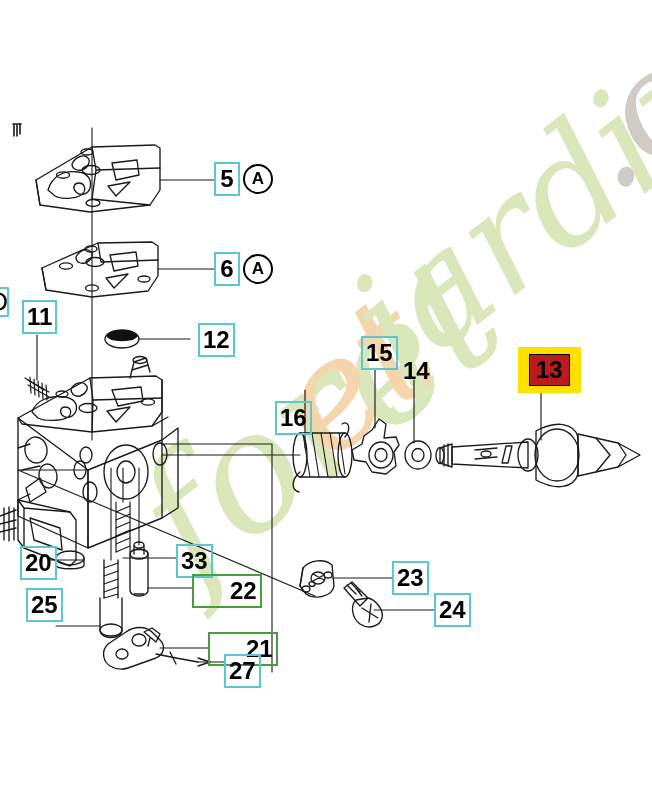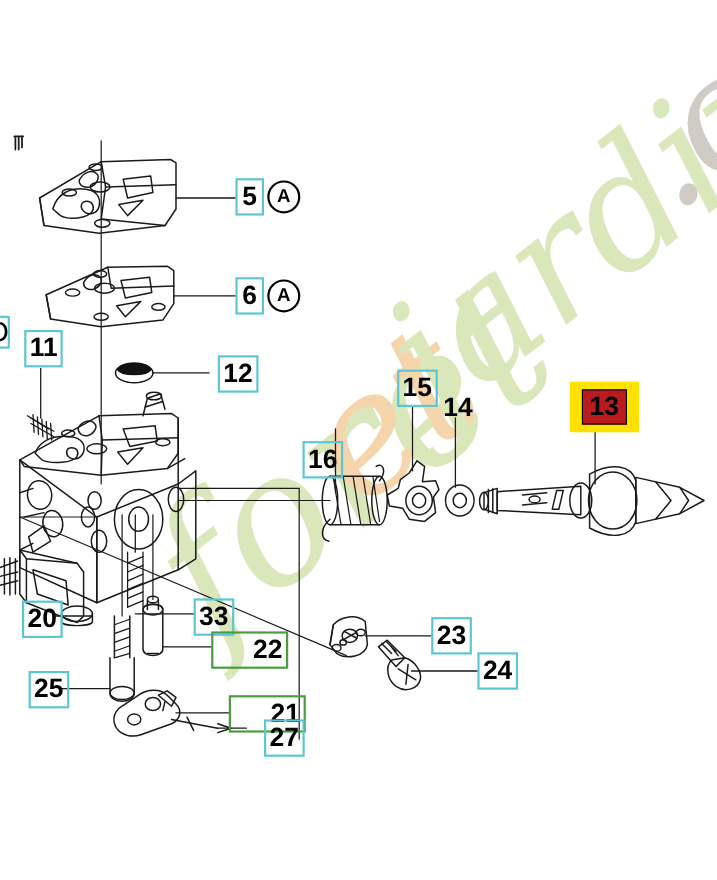--- a/index.html
+++ b/index.html
@@ -367,7 +367,7 @@
     <div class="numbox cyan">24</div>
   </div>
 
-  <div class="callout" style="left:26px;top:610px;">
+  <div class="callout" style="left:26px;top:588px;">
     <div class="numbox cyan">25</div>
   </div>
 

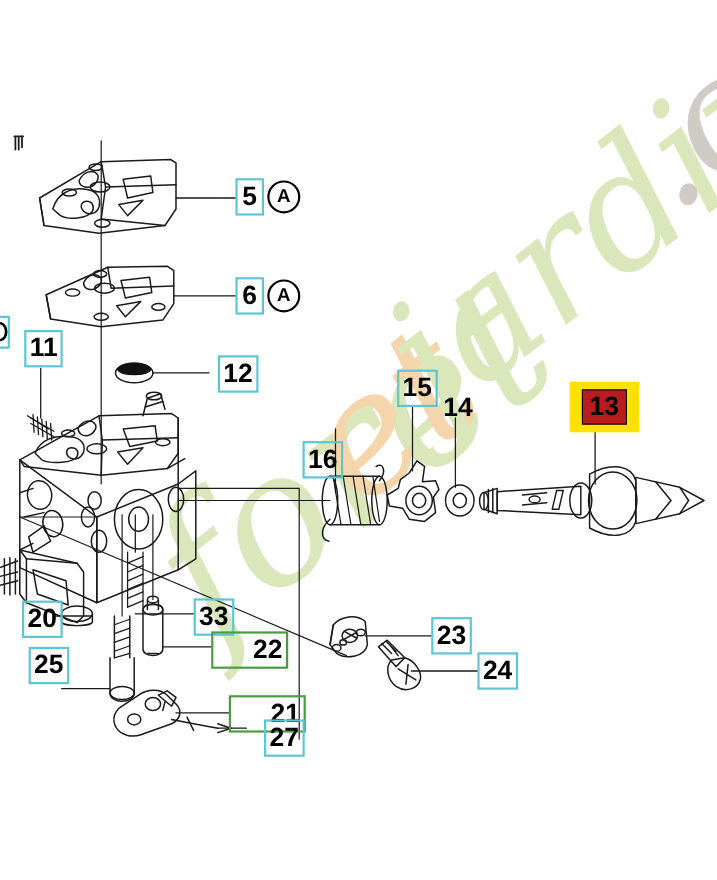--- a/index.html
+++ b/index.html
@@ -375,7 +375,7 @@
     <div class="numbox green">21</div>
   </div>
 
-  <div class="callout" style="left:240px;top:654px;">
+  <div class="callout" style="left:224px;top:654px;">
     <div class="numbox cyan">27</div>
   </div>
 

